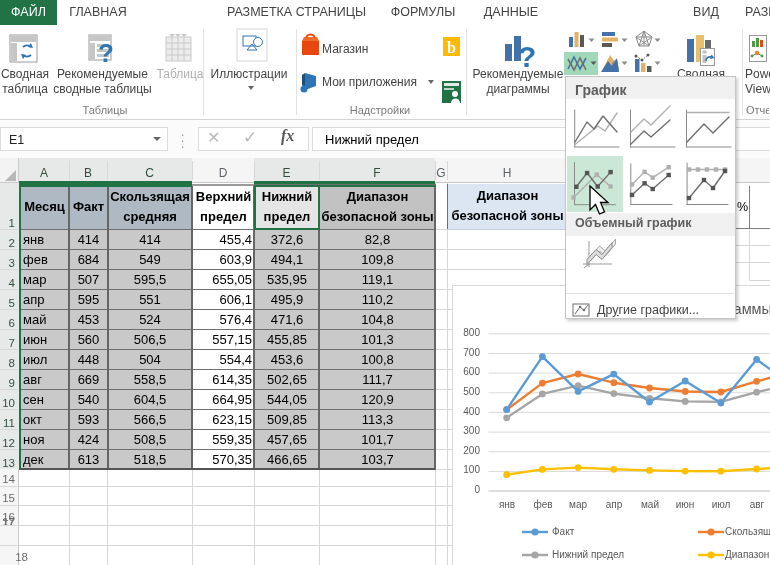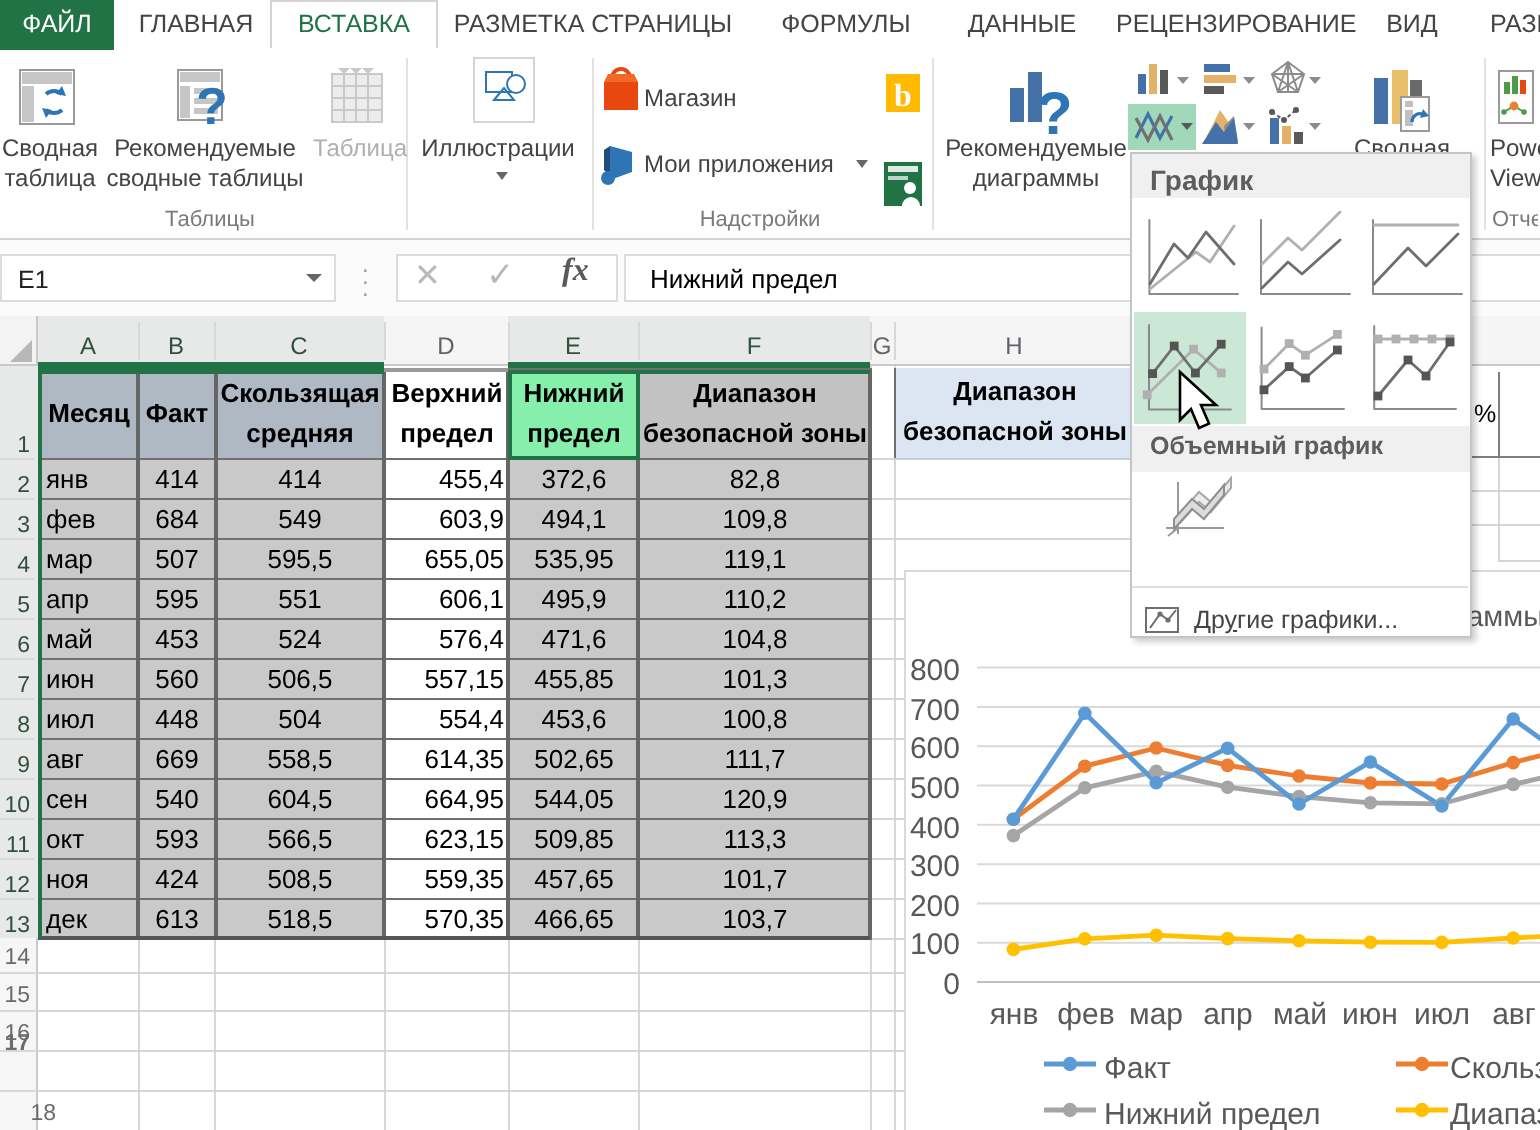--- a/index.html
+++ b/index.html
@@ -27,7 +27,6 @@
 <div class="abs" style="left:0;top:0;width:770px;height:26px;background:#fff;"></div>
 <div class="abs" style="left:0;top:0;width:57px;height:25px;background:#217346;color:#fff;font-size:12.5px;text-align:center;line-height:24px;">ФАЙЛ</div>
 <div class="tabtxt" style="left:63px;width:70px;">ГЛАВНАЯ</div>
-<div class="abs" style="left:135px;top:0;width:84px;height:24px;background:#fff;border:1px solid #d4d4d4;border-bottom:none;box-sizing:border-box;color:#217346;font-size:12.5px;text-align:center;line-height:23px;">ВСТАВКА</div>
 <div class="tabtxt" style="left:225px;width:143px;">РАЗМЕТКА СТРАНИЦЫ</div>
 <div class="tabtxt" style="left:390px;width:66px;">ФОРМУЛЫ</div>
 <div class="tabtxt" style="left:480px;width:62px;">ДАННЫЕ</div>

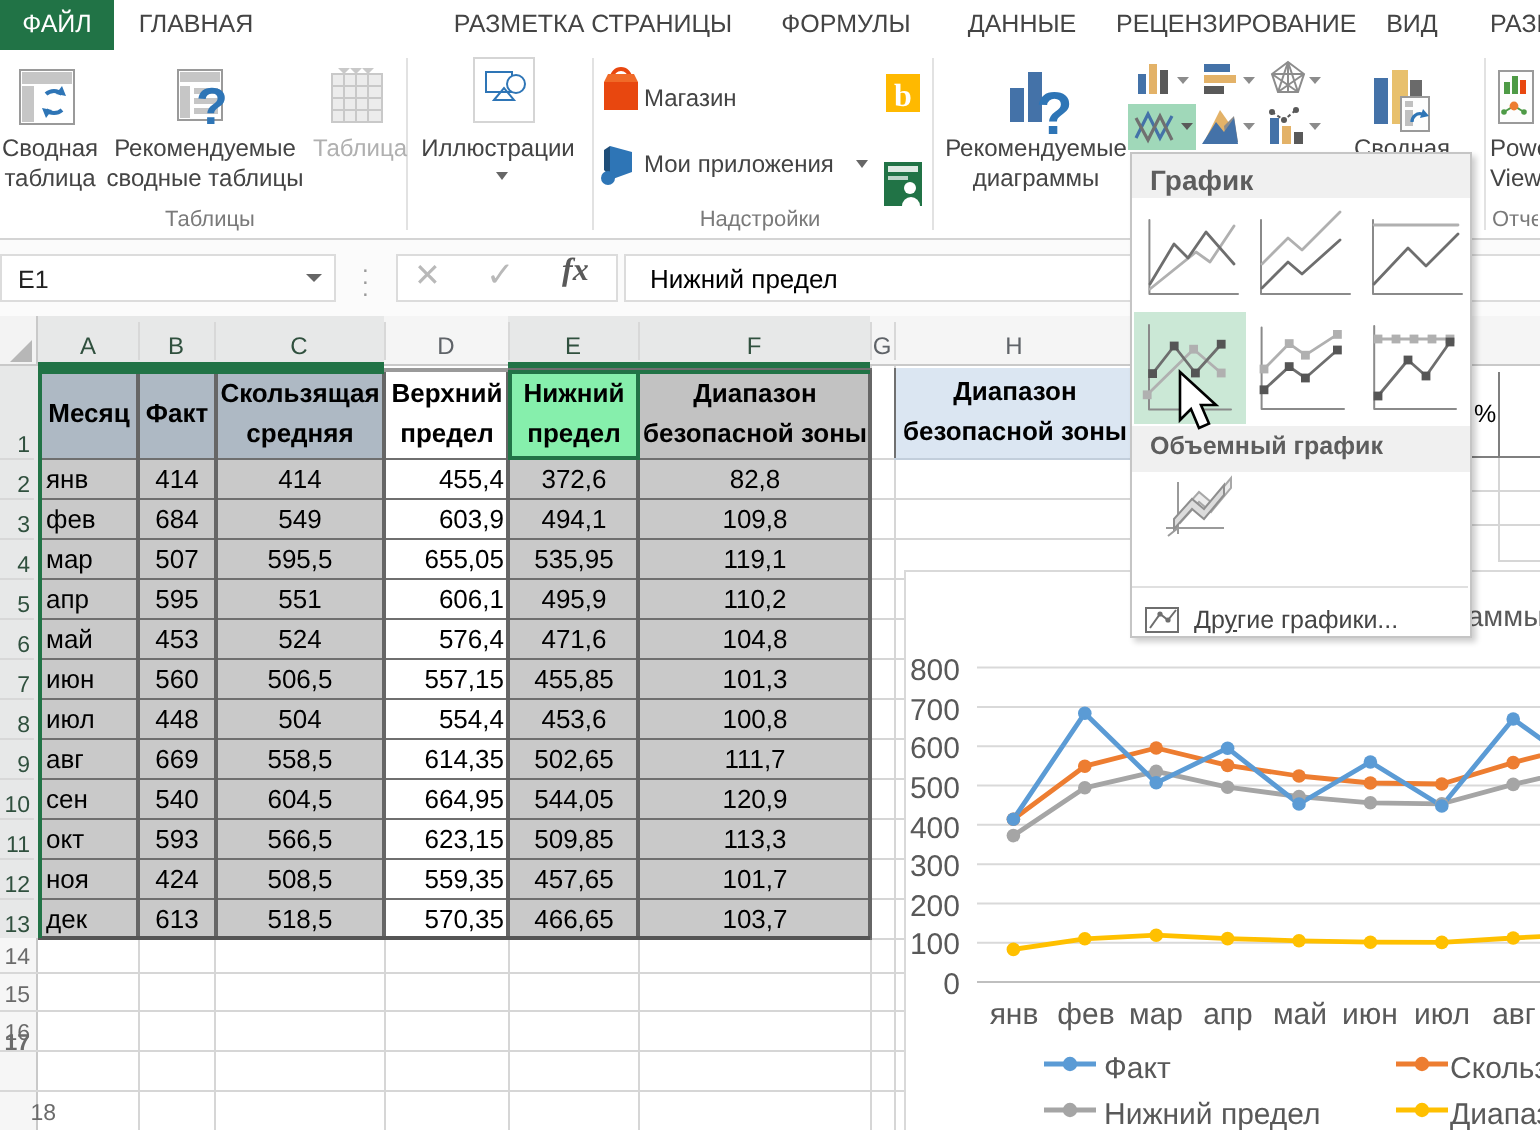--- a/index.html
+++ b/index.html
@@ -30,7 +30,6 @@
 <div class="tabtxt" style="left:225px;width:143px;">РАЗМЕТКА СТРАНИЦЫ</div>
 <div class="tabtxt" style="left:390px;width:66px;">ФОРМУЛЫ</div>
 <div class="tabtxt" style="left:480px;width:62px;">ДАННЫЕ</div>
-<div class="tabtxt" style="left:558px;width:114px;">РЕЦЕНЗИРОВАНИЕ</div>
 <div class="tabtxt" style="left:692px;width:28px;">ВИД</div>
 <div class="tabtxt" style="left:745px;width:25px;overflow:hidden;text-align:left;">РАЗРАБ</div>
 

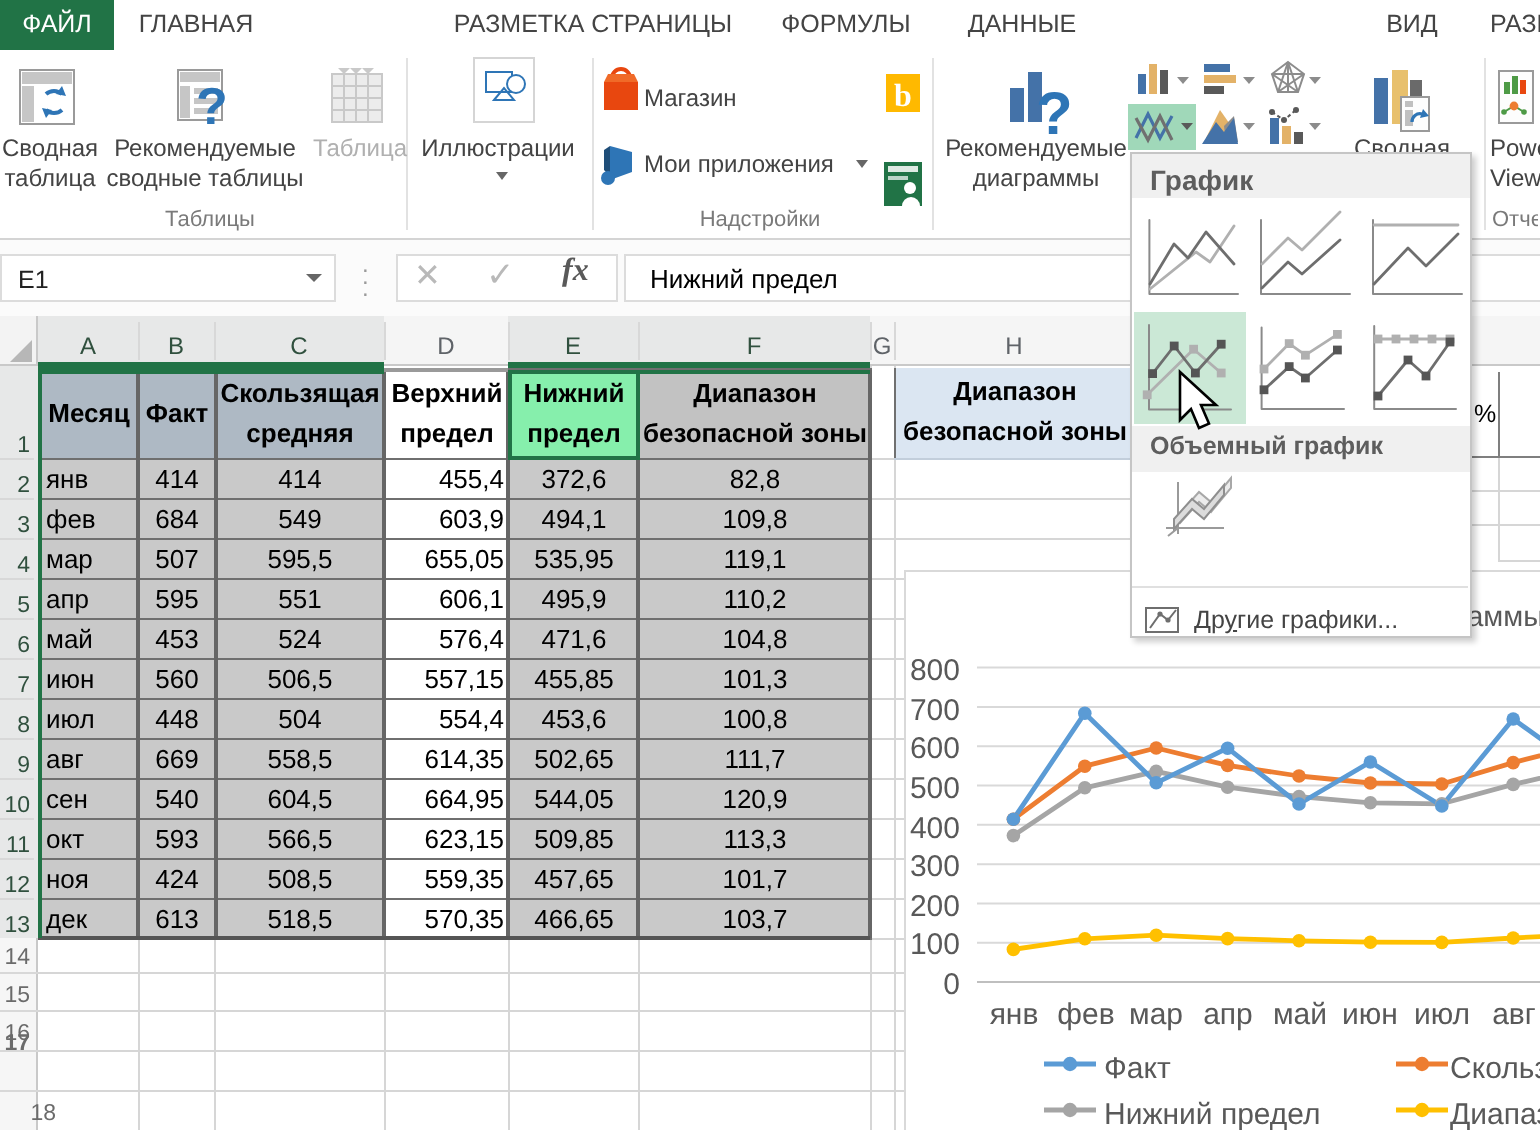--- a/index.html
+++ b/index.html
@@ -300,7 +300,7 @@
 <td class="sel" style="background:#aeb9c4;">Факт</td>
 <td class="sel" style="background:#aeb9c4;">Скользящая<br>средняя</td>
 <td style="background:#fff;">Верхний<br>предел</td>
-<td style="background:#86efac;">Нижний<br>предел</td>
+<td style="background:#e5e5e5;">Нижний<br>предел</td>
 <td style="background:#c2c2c2;">Диапазон<br>безопасной зоны</td>
 </tr>
 <tr>

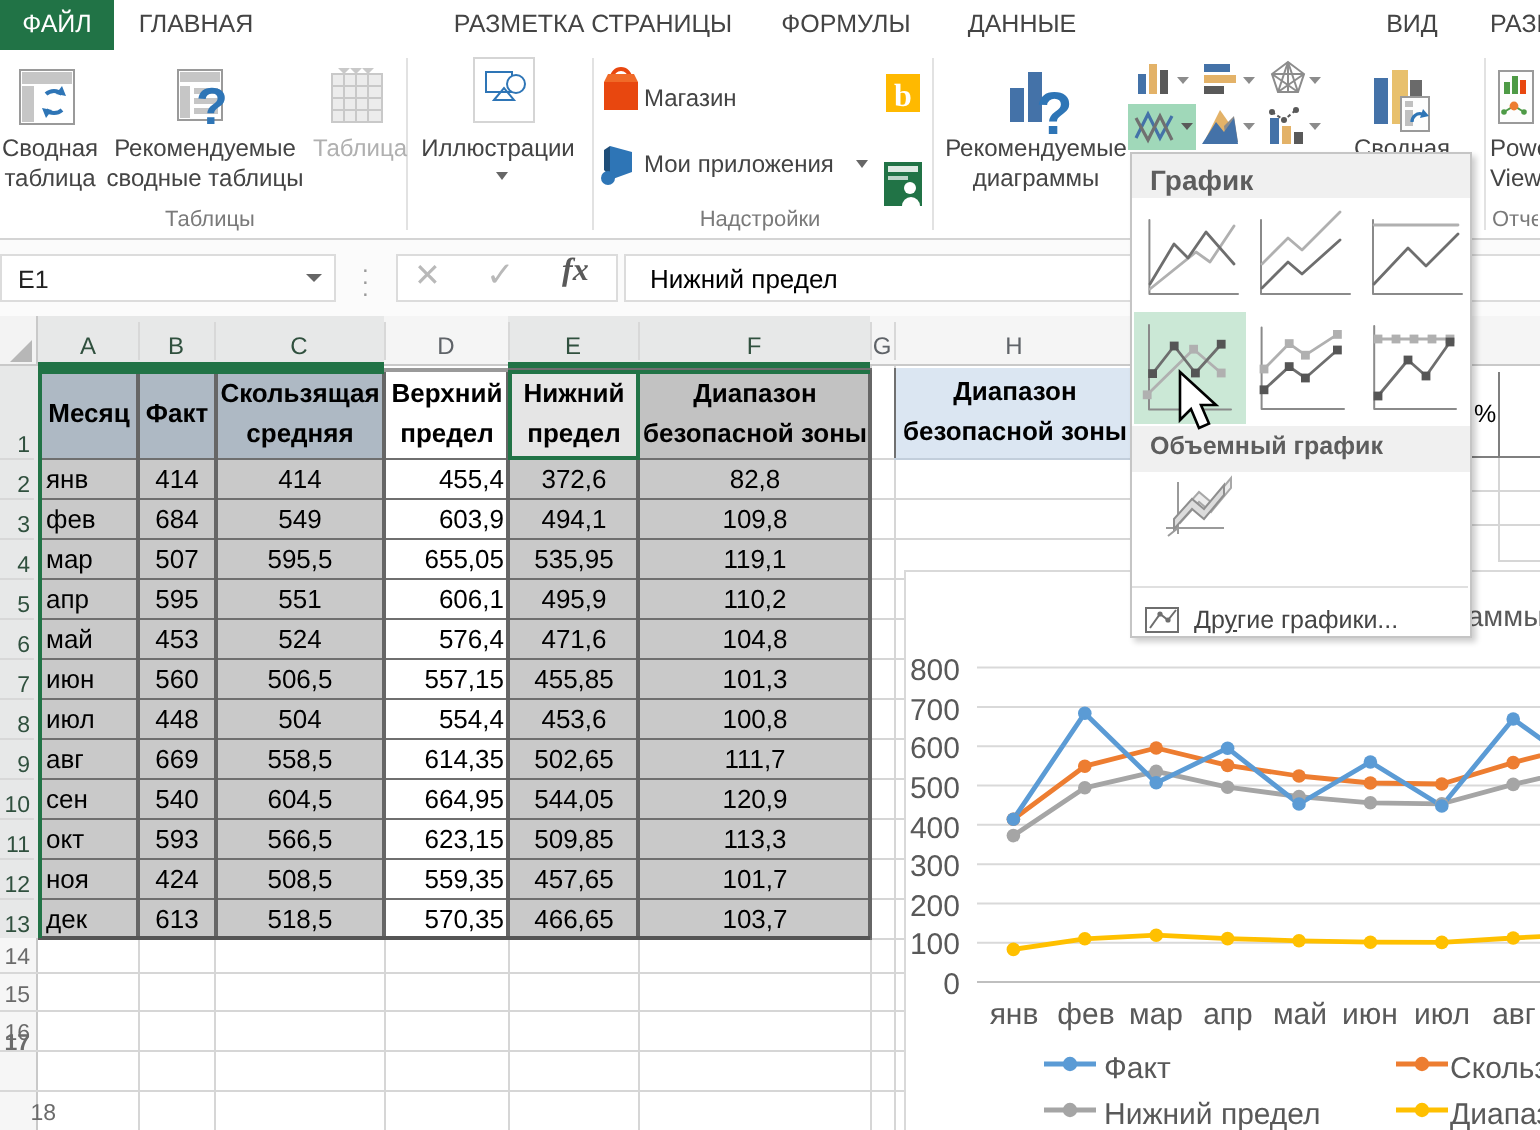--- a/index.html
+++ b/index.html
@@ -18,7 +18,7 @@
 .al{text-align:left;padding-left:3px;}
 .ac{text-align:center;}
 .ar{text-align:right;padding-right:2px;background:#fff;}
-.ctxt{position:absolute;color:#595959;font-size:15px;white-space:nowrap;}
+.ctxt{position:absolute;color:#595959;font-size:10px;white-space:nowrap;}
 </style>
 </head>
 <body>

